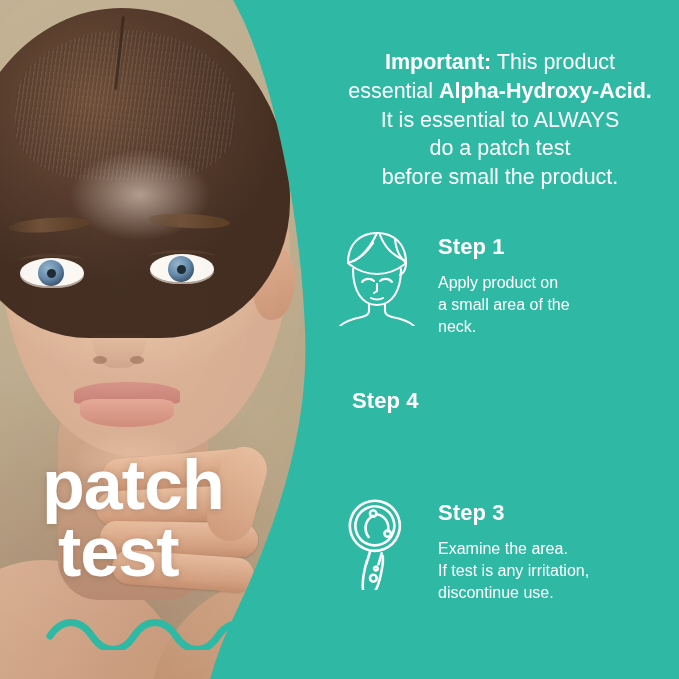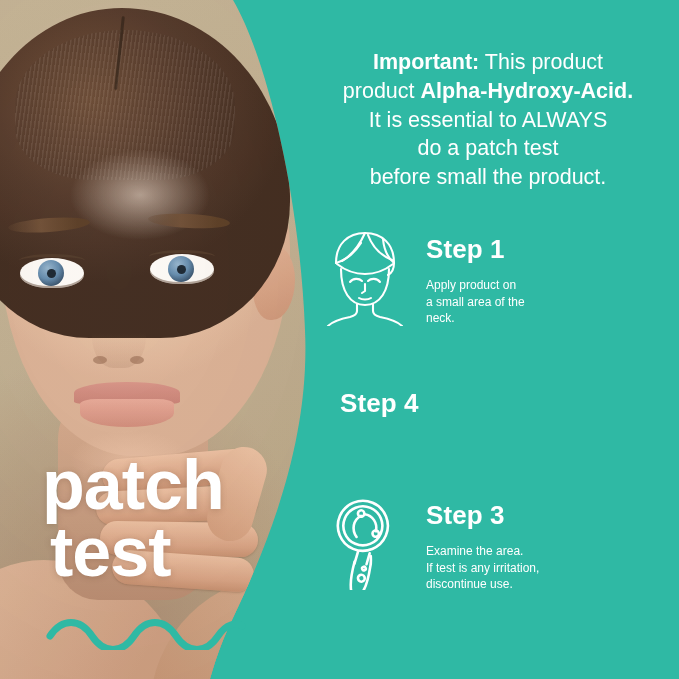--- a/index.html
+++ b/index.html
@@ -250,7 +250,7 @@
   
   #content {
     position: absolute;
-    left: 306px; top: 0;
+    left: 318px; top: 0;
     width: 361px; height: 604px;
     z-index: 4;
   }

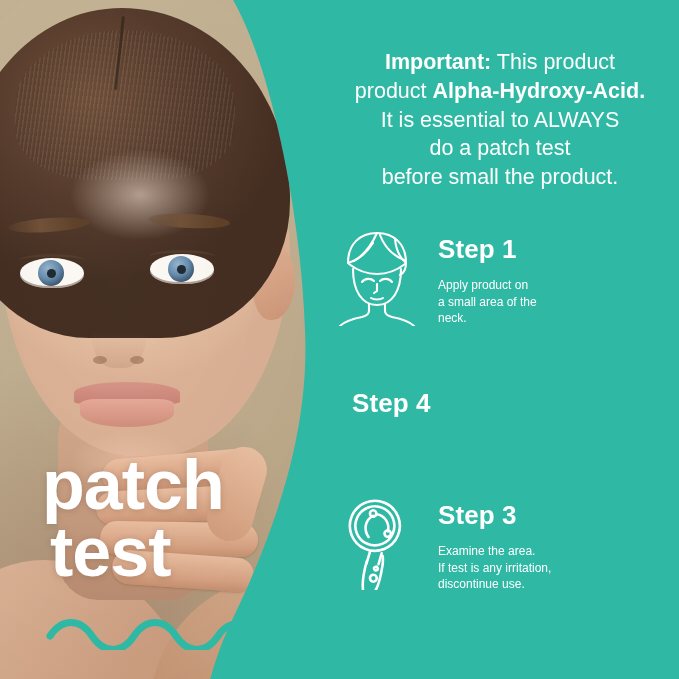--- a/index.html
+++ b/index.html
@@ -365,7 +365,7 @@
 
     <div id="headline">
       <span>Important:</span><span class="thin"> This product</span><br>
-      <span class="thin">product </span><span>Alpha-Hydroxy-Acid.</span><br>
+      <span class="thin">essential </span><span>Alpha-Hydroxy-Acid.</span><br>
       <span class="thin">It is essential to ALWAYS</span><br>
       <span class="thin">do a patch test</span><br>
       <span class="thin">before small the product.</span>

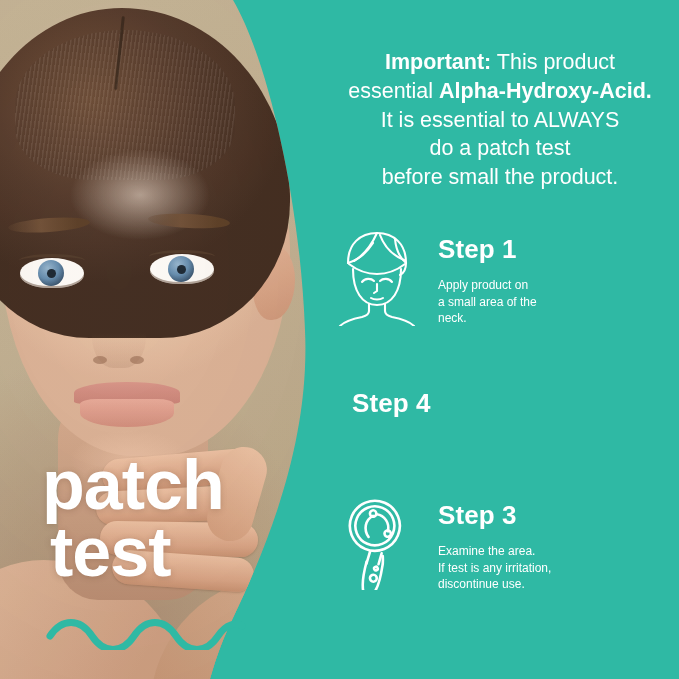--- a/index.html
+++ b/index.html
@@ -289,7 +289,7 @@
   }
   .step-title {
     color: #ffffff;
-    font-size: 26px;
+    font-size: 22px;
     font-weight: 700;
     margin-bottom: 12px;
     letter-spacing: 0.1px;

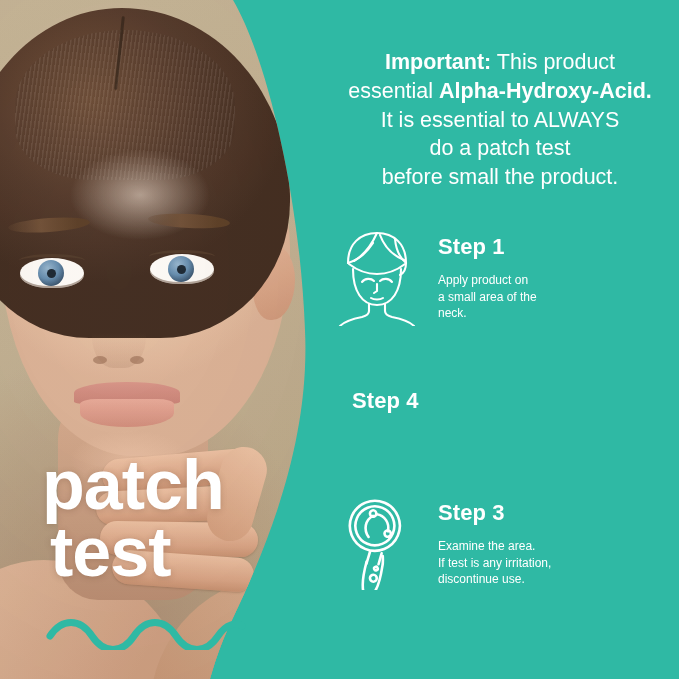--- a/index.html
+++ b/index.html
@@ -296,7 +296,7 @@
   }
   .step-desc {
     color: #ffffff;
-    font-size: 12px;
+    font-size: 16px;
     font-weight: 400;
     line-height: 1.38;
     white-space: pre-line;

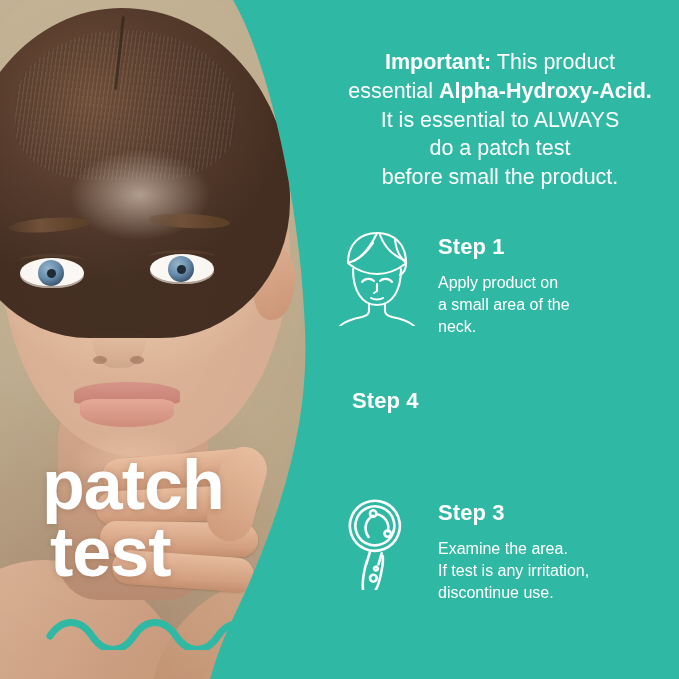--- a/index.html
+++ b/index.html
@@ -240,7 +240,7 @@
     white-space: pre;
     text-shadow: 0 1px 6px rgba(90,60,40,0.25);
   }
-  #wordmark .line2 { display: block; margin-left: 8px; }
+  #wordmark .line2 { display: block; margin-left: 16px; }
   #squiggle {
     position: absolute;
     left: 46px; top: 616px;

